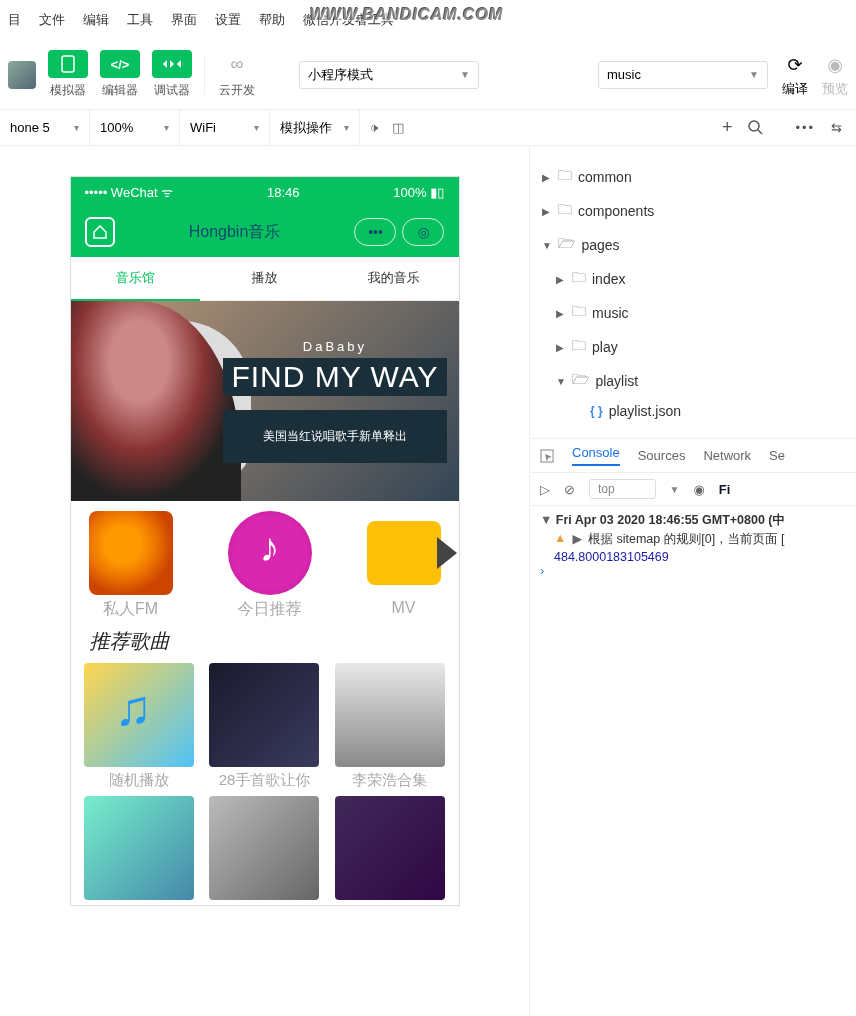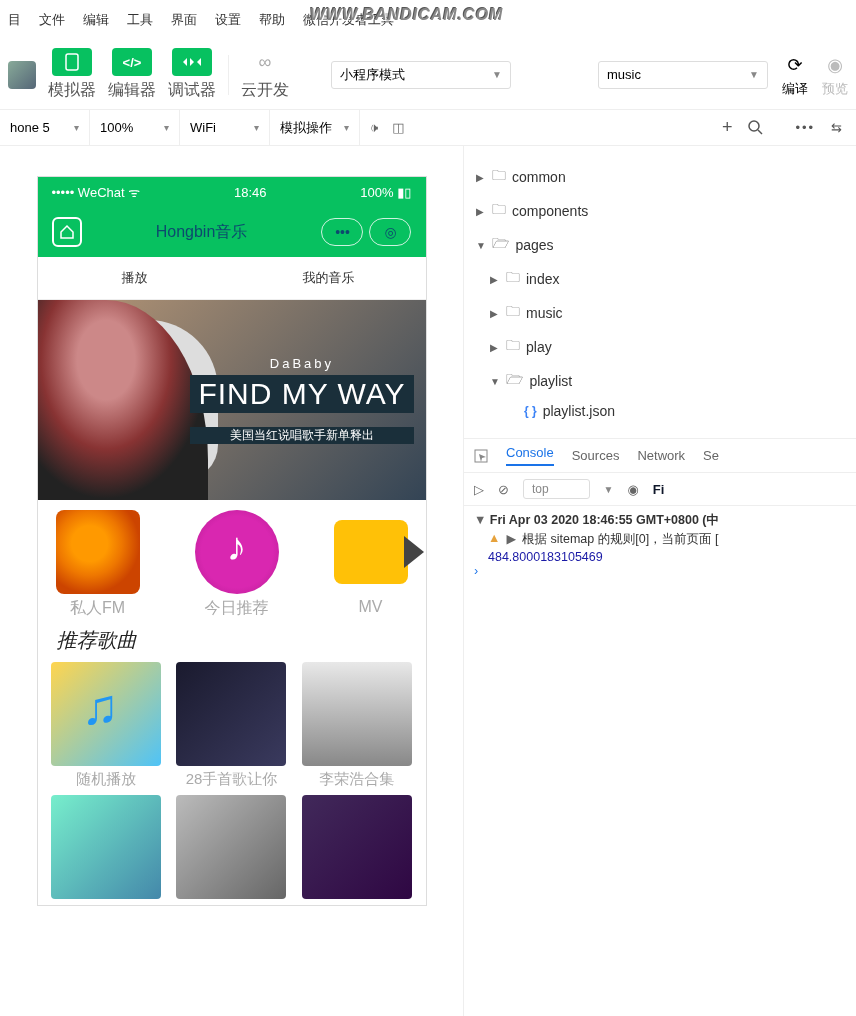--- a/index.html
+++ b/index.html
@@ -19,7 +19,7 @@
 .tool-btn .icon { width: 40px; height: 28px; border-radius: 4px; display: flex; align-items: center; justify-content: center; }
 .tool-btn.green .icon { background: #07c160; color: #fff; }
 .tool-btn.grey .icon { color: #aaa; }
-.tool-btn .lbl { font-size: 16px; }
+.tool-btn .lbl { font-size: 12px; }
 .dropdown { display: flex; align-items: center; justify-content: space-between; border: 1px solid #ddd; border-radius: 3px; height: 28px; padding: 0 8px; background: #fff; min-width: 140px; }
 .dropdown .caret { font-size: 10px; color: #888; }
 .tool-right { margin-left: auto; display: flex; align-items: center; gap: 14px; }

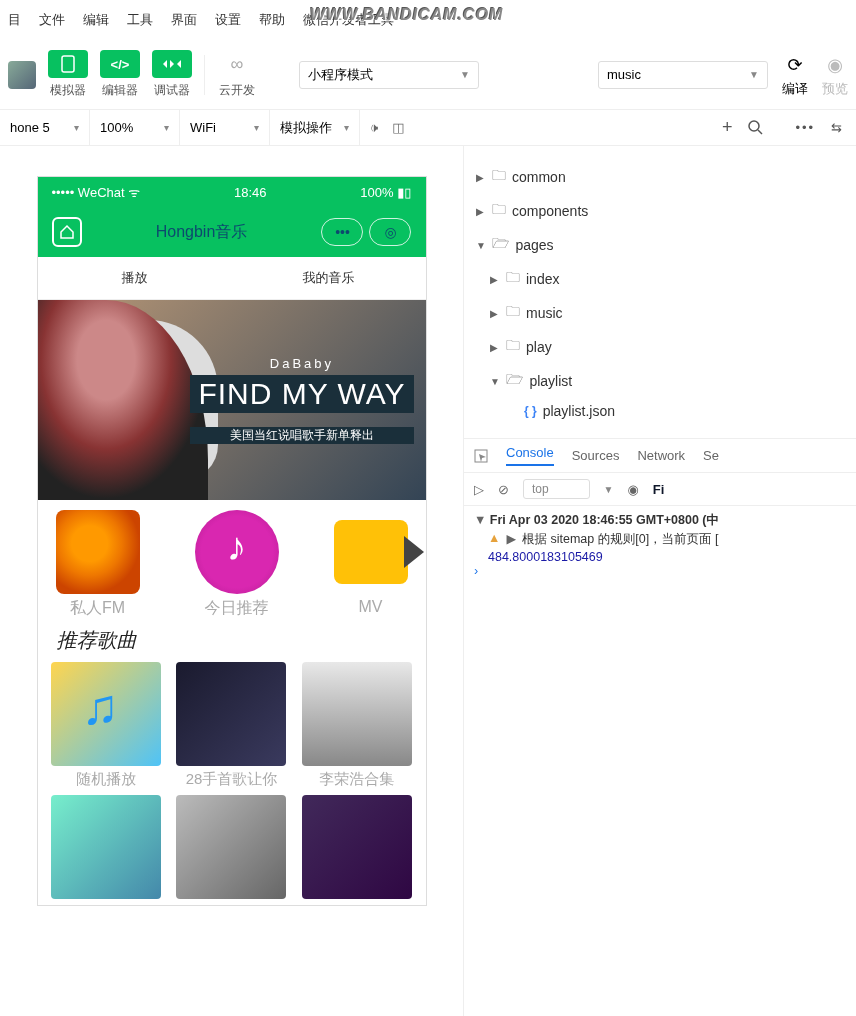--- a/index.html
+++ b/index.html
@@ -34,7 +34,7 @@
 
 
 .main { display: flex; height: calc(1016px - 40px - 70px - 36px); }
-.left { width: 464px; display: flex; justify-content: center; align-items: flex-start; padding-top: 30px; background: #fff; border-right: 1px solid #eee; }
+.left { width: 530px; display: flex; justify-content: center; align-items: flex-start; padding-top: 30px; background: #fff; border-right: 1px solid #eee; }
 .right { flex: 1; display: flex; flex-direction: column; overflow: hidden; }
 
 

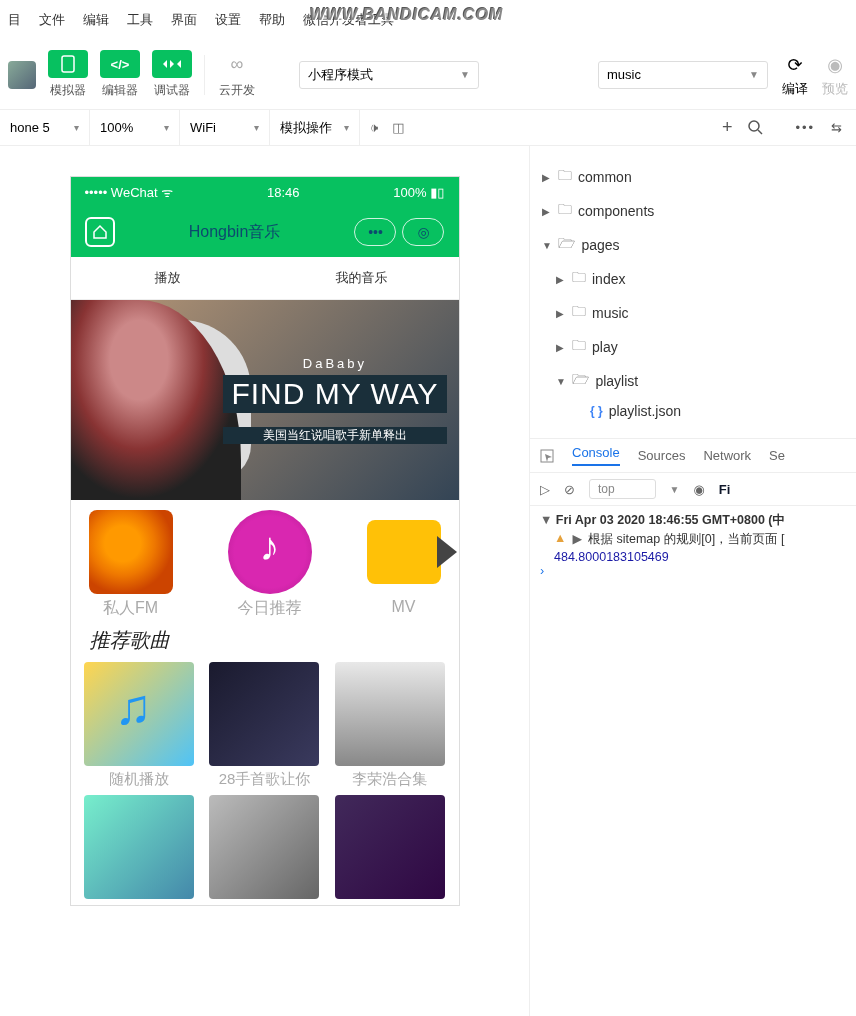--- a/index.html
+++ b/index.html
@@ -219,6 +219,7 @@
         </div>
       </div>
       <div class="tabs">
+        <div class="tab active">音乐馆</div>
         <div class="tab">播放</div>
         <div class="tab">我的音乐</div>
       </div>

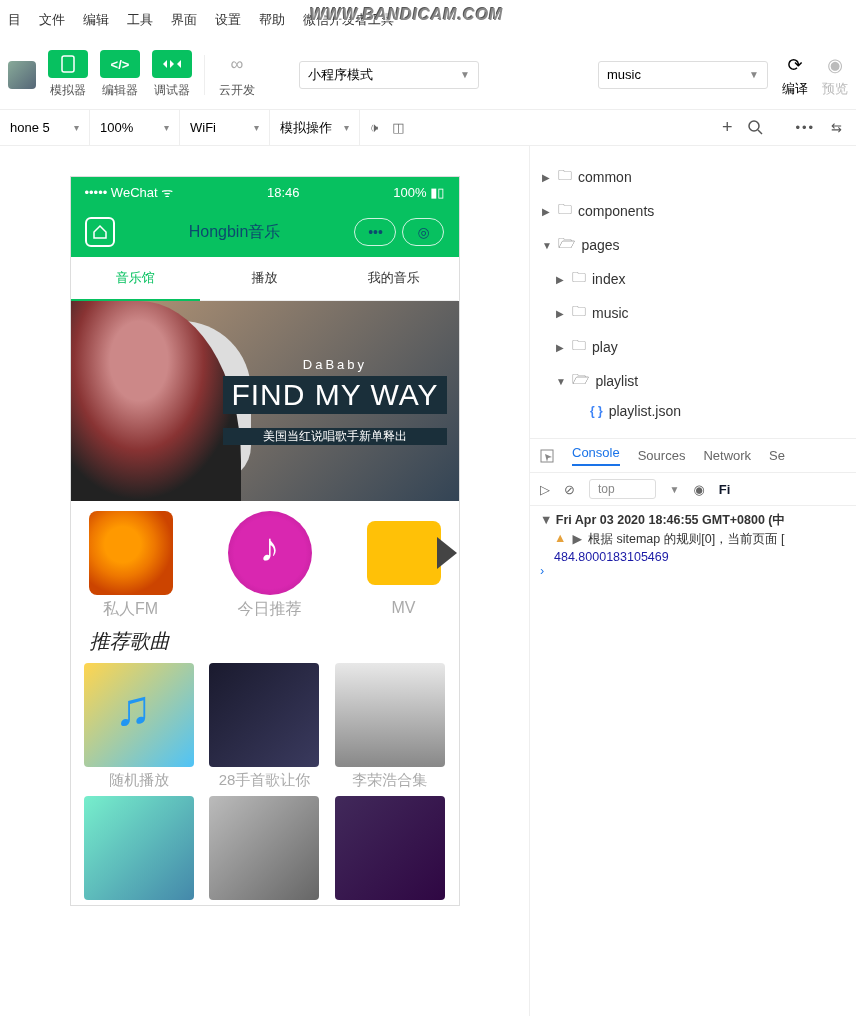--- a/index.html
+++ b/index.html
@@ -54,7 +54,7 @@
 .banner-text { position:relative; text-align:center; color:#fff; }
 .banner-text .artist { font-size:13px; letter-spacing:3px; margin-bottom:4px; }
 .banner-text .big { font-family: Impact, sans-serif; font-size:30px; color:#fff; background:#1a2f3a; padding:2px 8px; letter-spacing:1px; }
-.banner-text .sub { font-size:12px; margin-top:14px; background:#1a2f3a; padding:0 4px; }
+.banner-text .sub { font-size:12px; margin-top:14px; background:#1a2f3a; padding:18px 4px; }
 .iconrow { display:flex; justify-content:space-around; padding:10px 4px 4px;gap:27px; }
 .iconcell { display:flex; flex-direction:column; align-items:center; gap:4px; color:#aaa; font-size:16px; }
 .iconcell .ic { width:84px; height:84px; border-radius:8px; }

